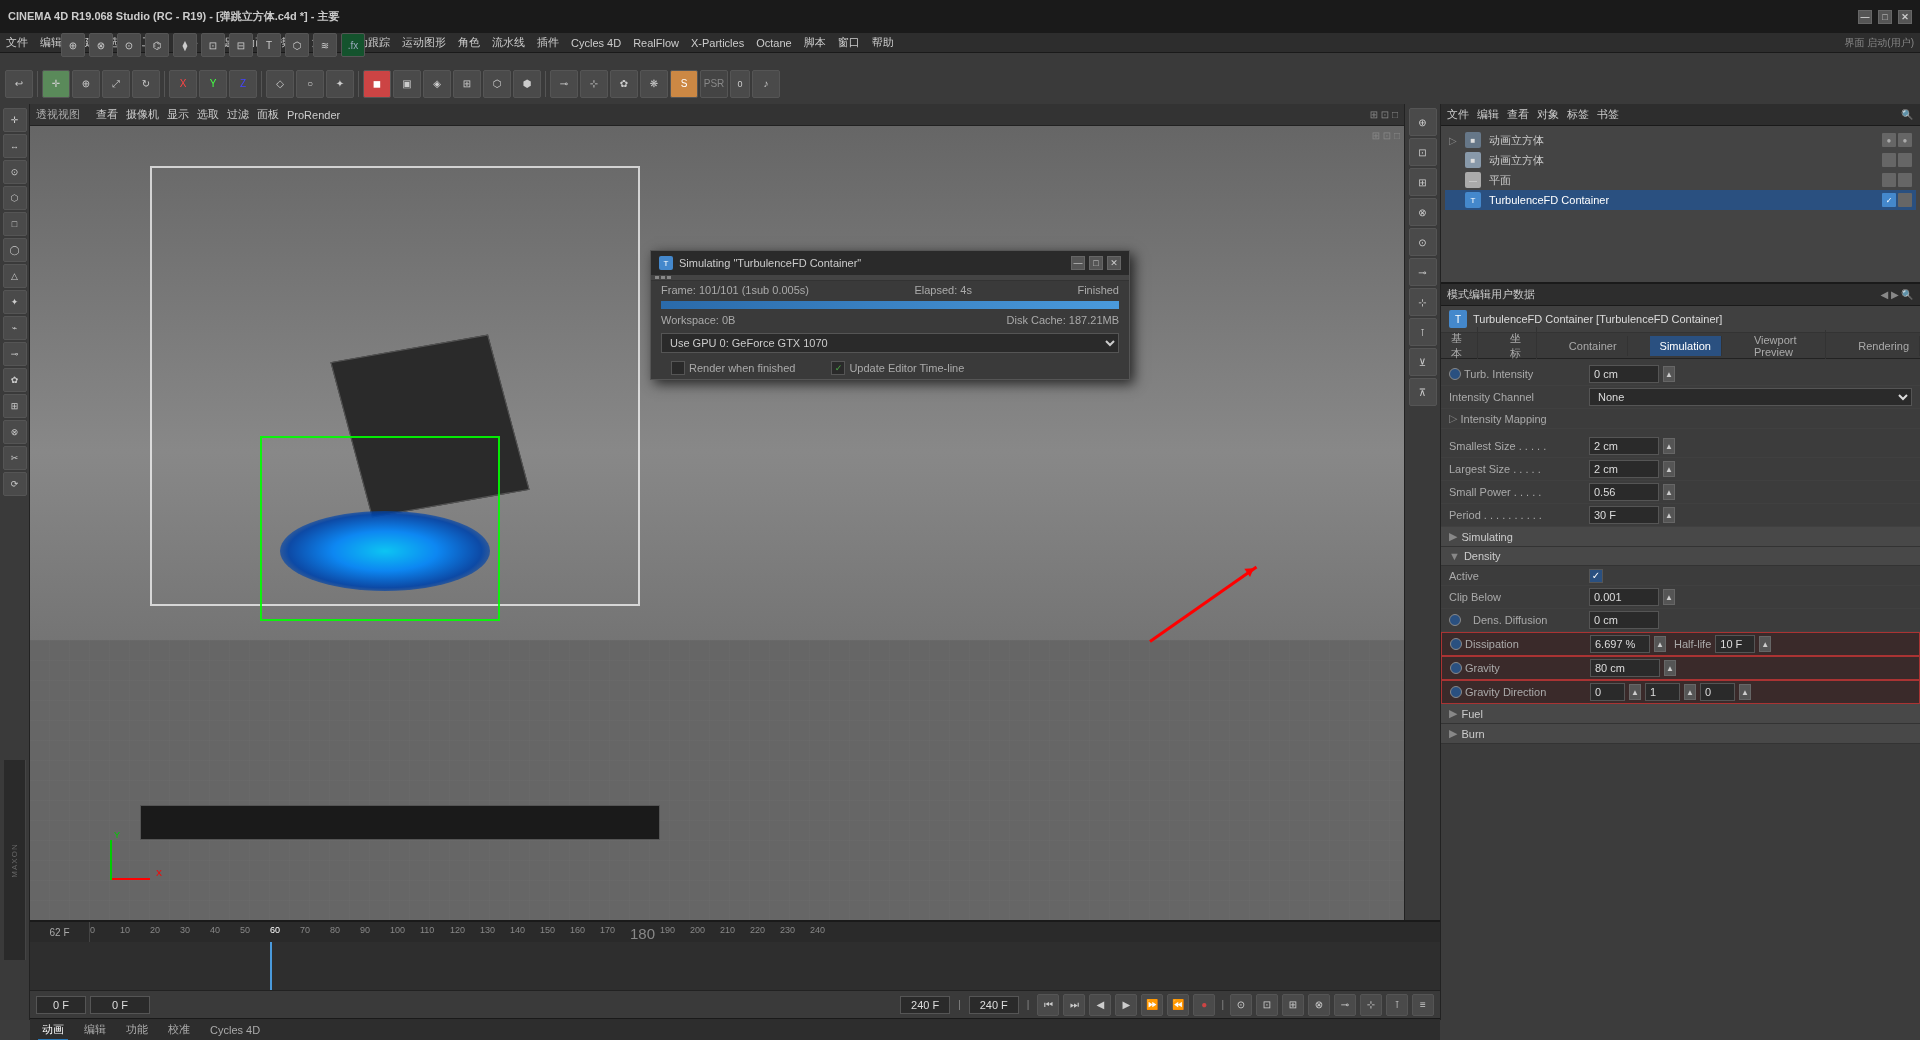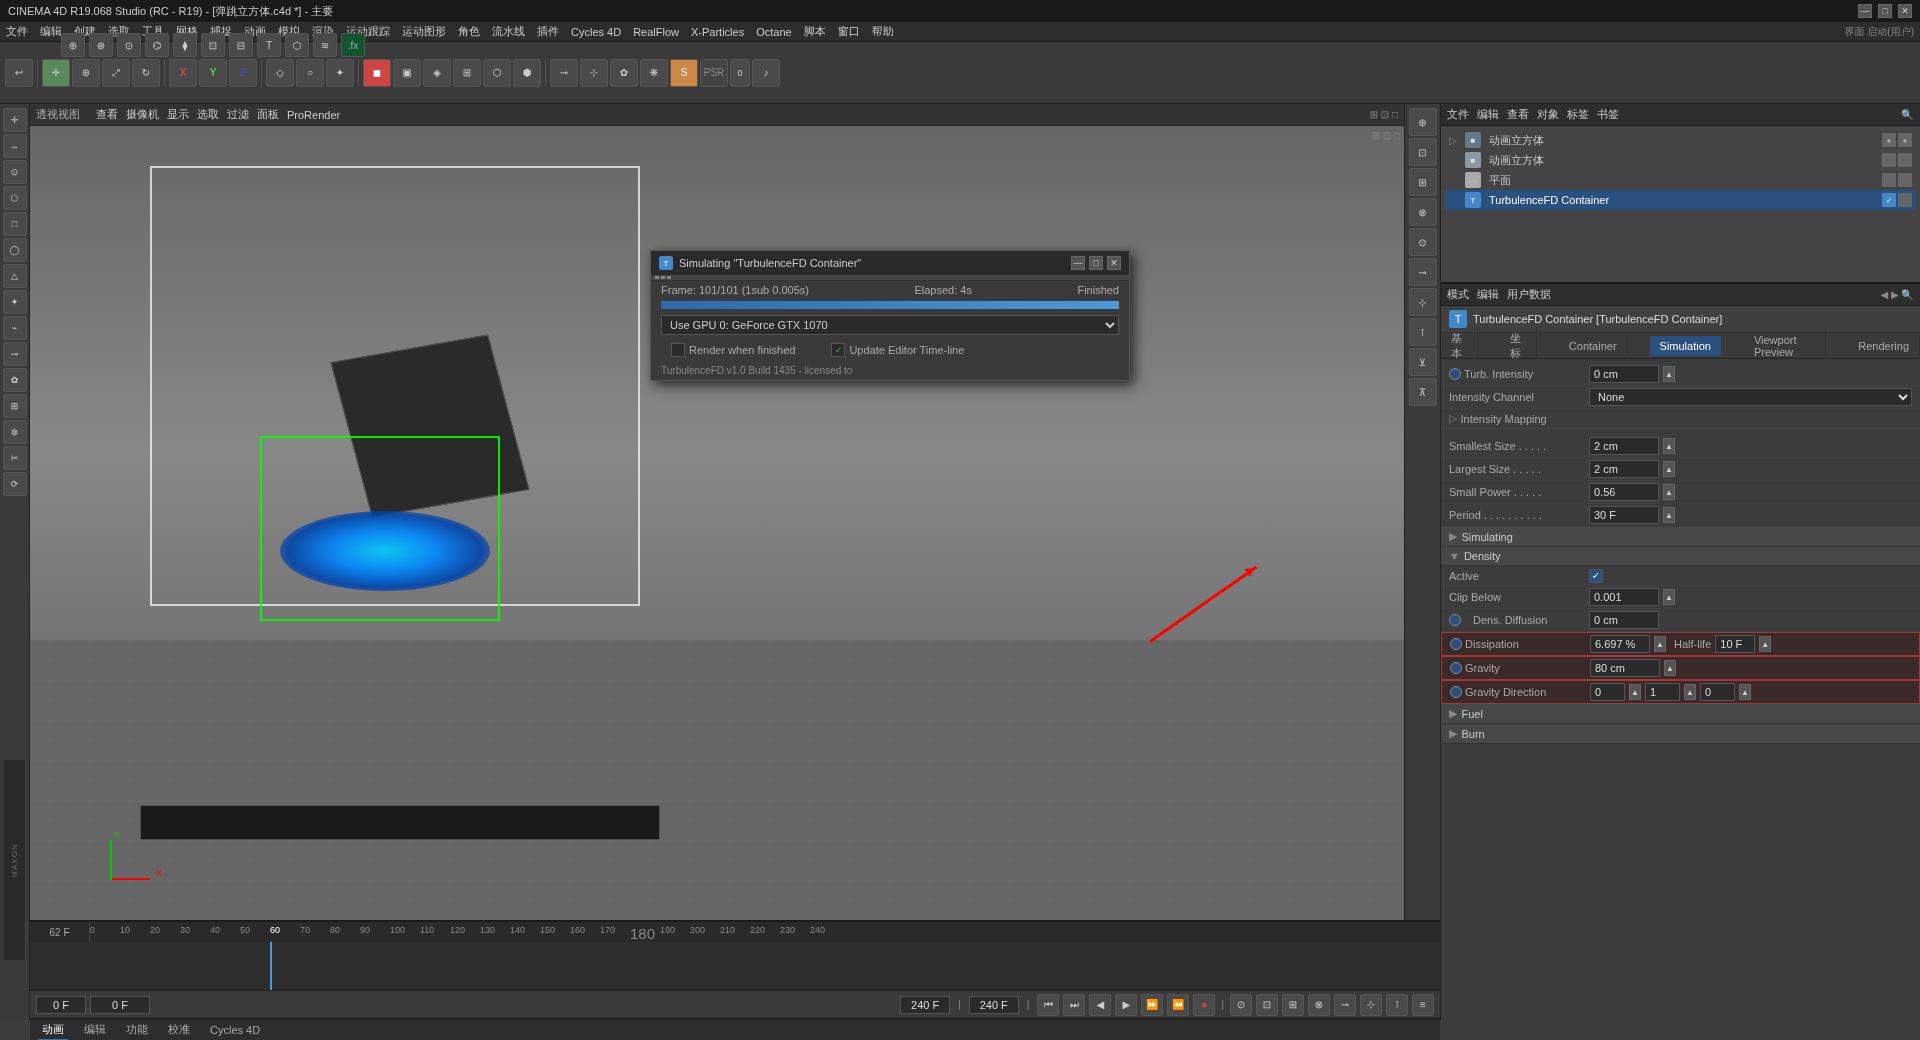--- a/index.html
+++ b/index.html
@@ -16,7 +16,7 @@
 
     
     #title-bar {
-      height: 22px;
+      height: 33px;
       background: #1a1a1a;
       display: flex;
       align-items: center;
@@ -24,6 +24,7 @@
       padding: 0 8px;
       color: #ccc;
       font-size: 11px;
+      font-weight: bold;
     }
     #title-bar .win-controls { display: flex; gap: 6px; }
     #title-bar .win-btn {

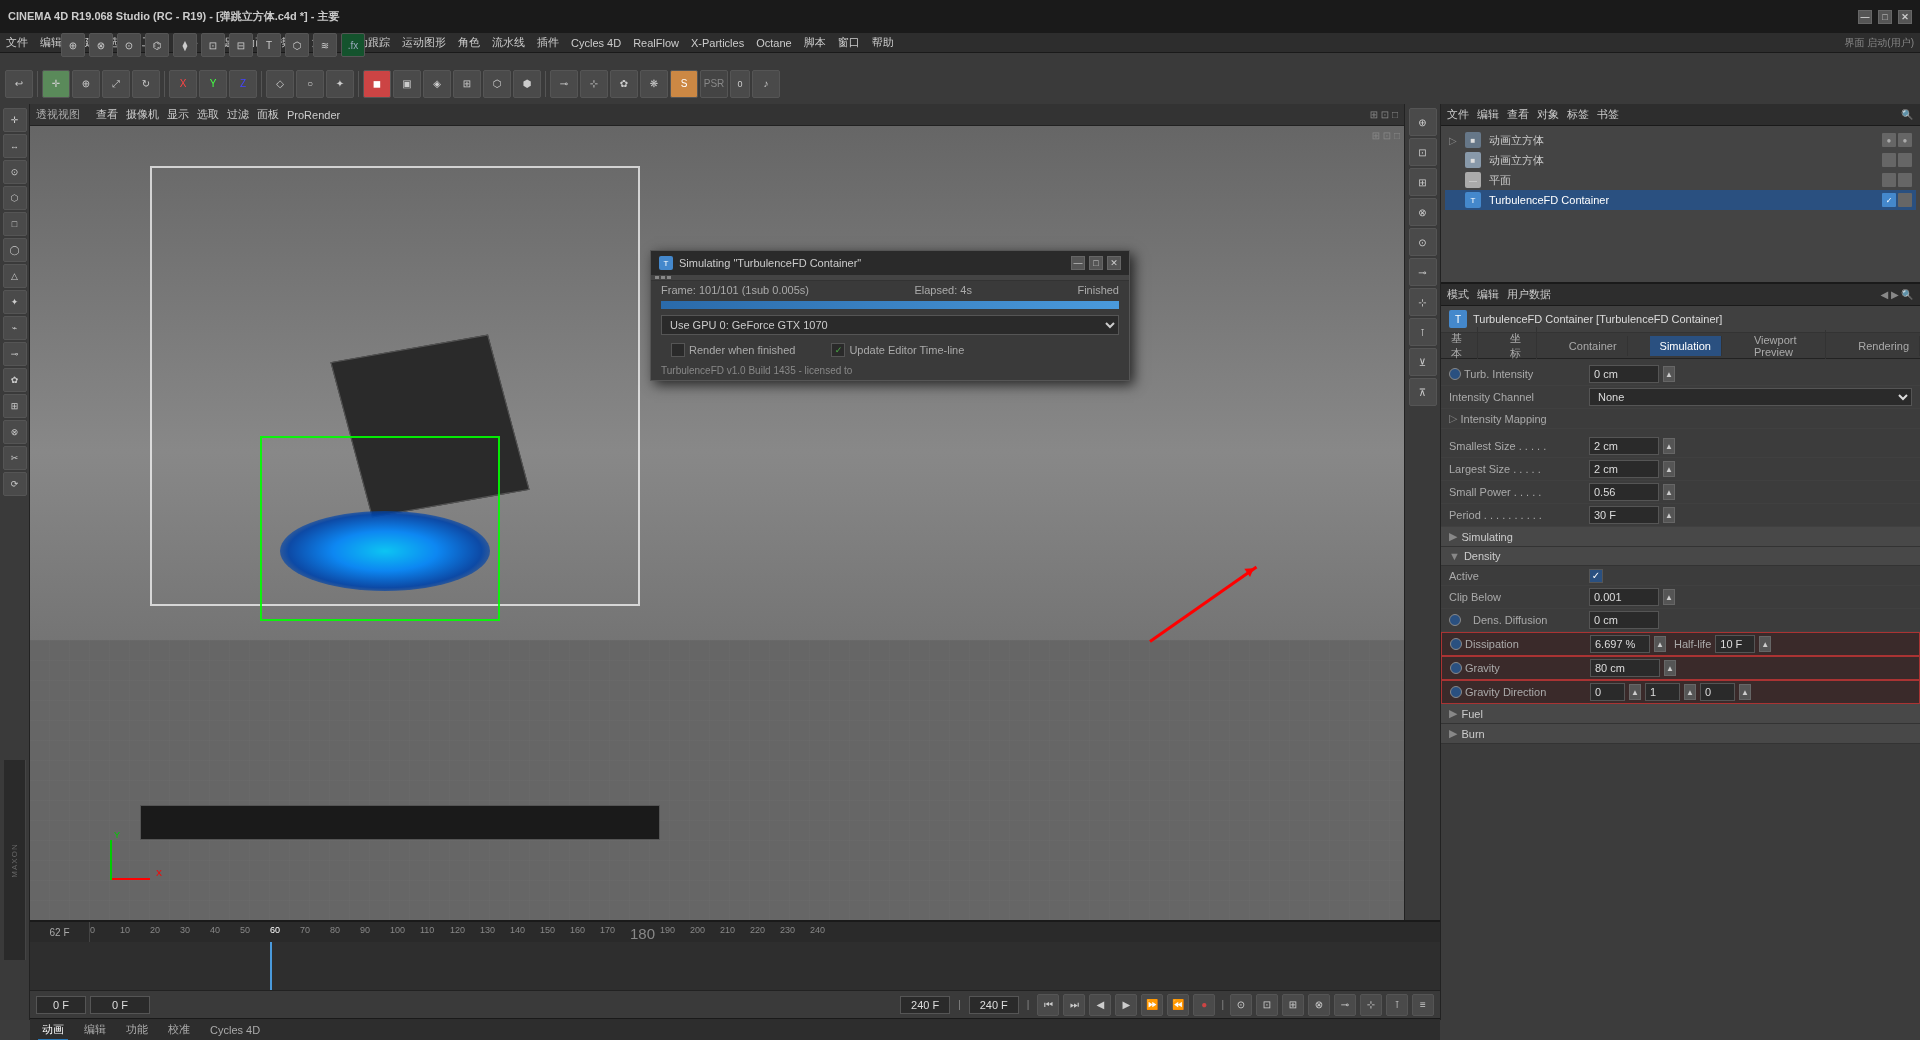--- a/index.html
+++ b/index.html
@@ -212,7 +212,6 @@
       display: flex;
       align-items: center;
       padding: 0 6px;
-      gap: 8px;
       font-size: 11px;
       border-bottom: 1px solid #1a1a1a;
     }

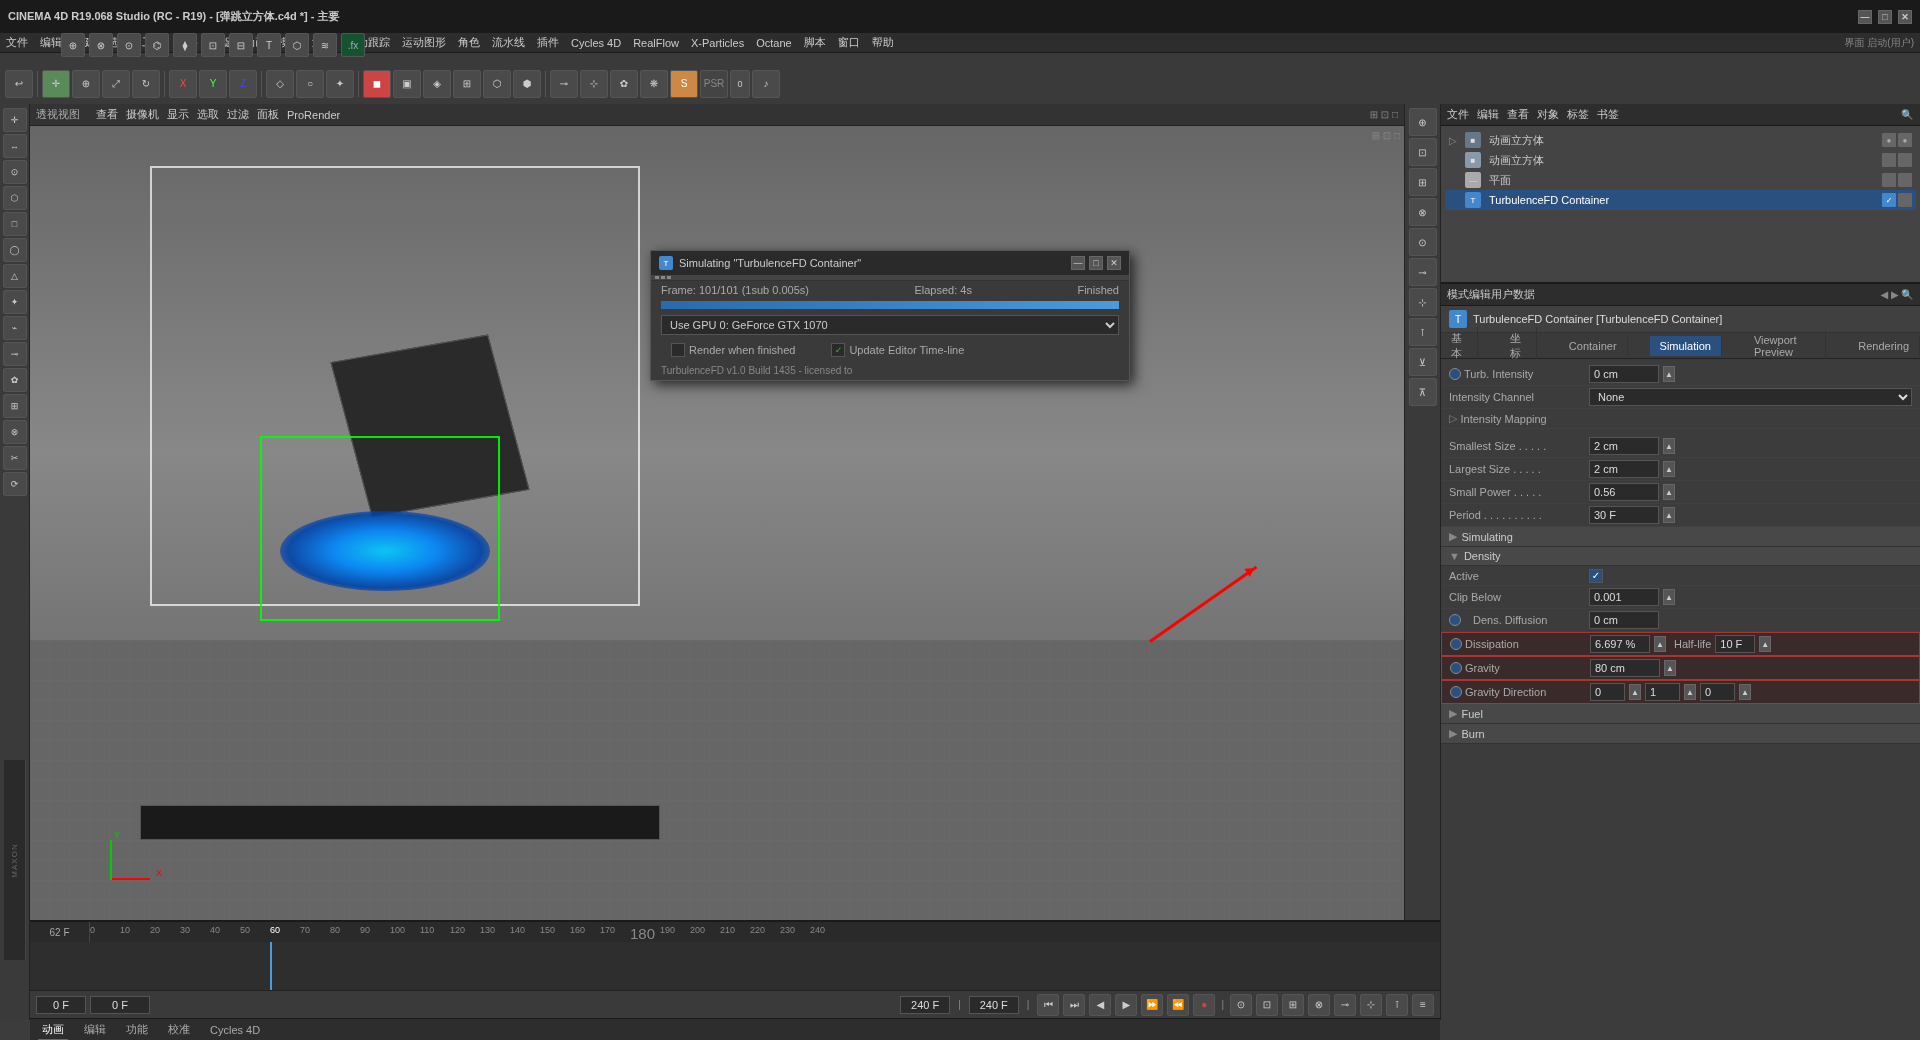--- a/index.html
+++ b/index.html
@@ -1027,6 +1027,10 @@
   <div id="sim-progress-bar">
     <div id="sim-progress-fill"></div>
   </div>
+  <div class="sim-workspace-row">
+    <span>Workspace: 0B</span>
+    <span>Disk Cache: 187.21MB</span>
+  </div>
   <div class="sim-controls-row">
     <div style="display:flex; align-items:center; gap:4px; flex:1;">
       <select class="sim-dropdown">

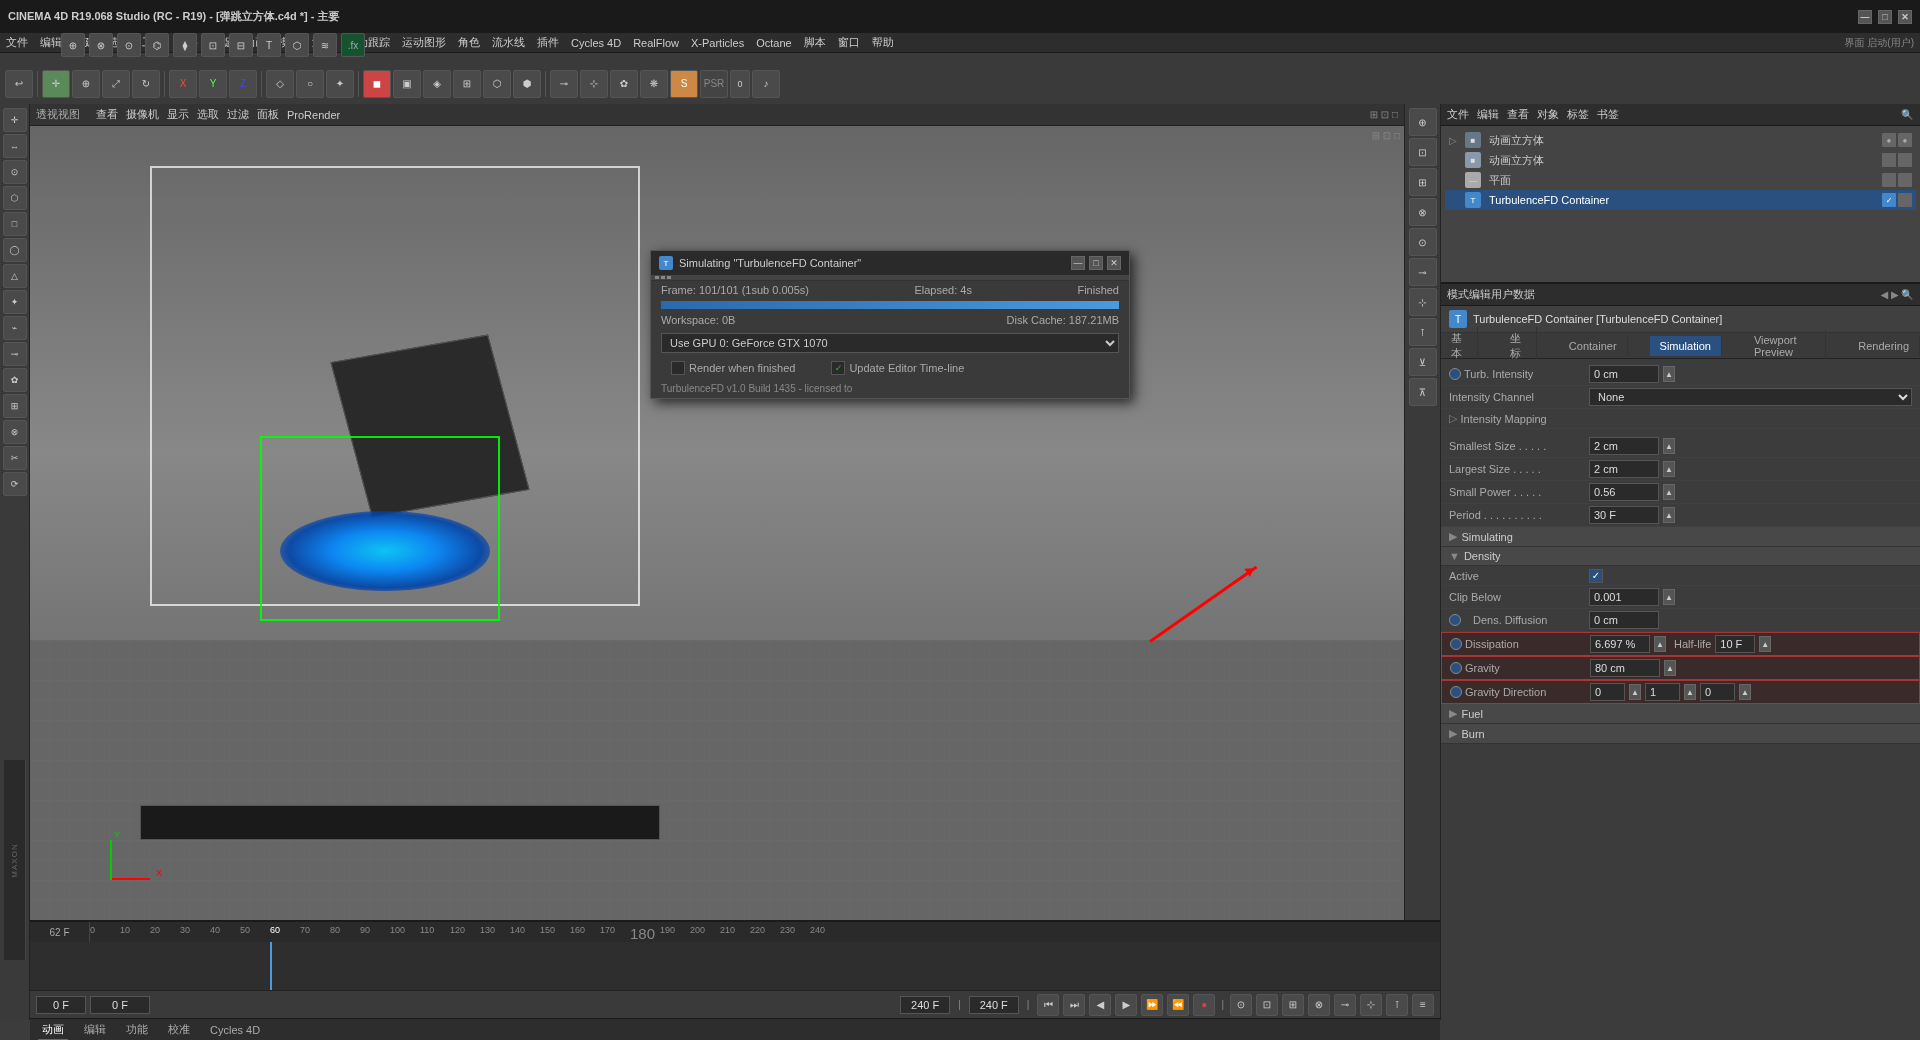--- a/index.html
+++ b/index.html
@@ -1048,9 +1048,6 @@
       <span>Update Editor Time-line</span>
     </div>
   </div>
-  <div class="sim-license">
-    TurbulenceFD v1.0 Build 1435 - licensed to
-  </div>
 </div>
 
 <div style="position:absolute; top:640px; left:1150px; width:130px; height:3px; background:red; transform:rotate(-35deg); transform-origin:left center; z-index:50;">

